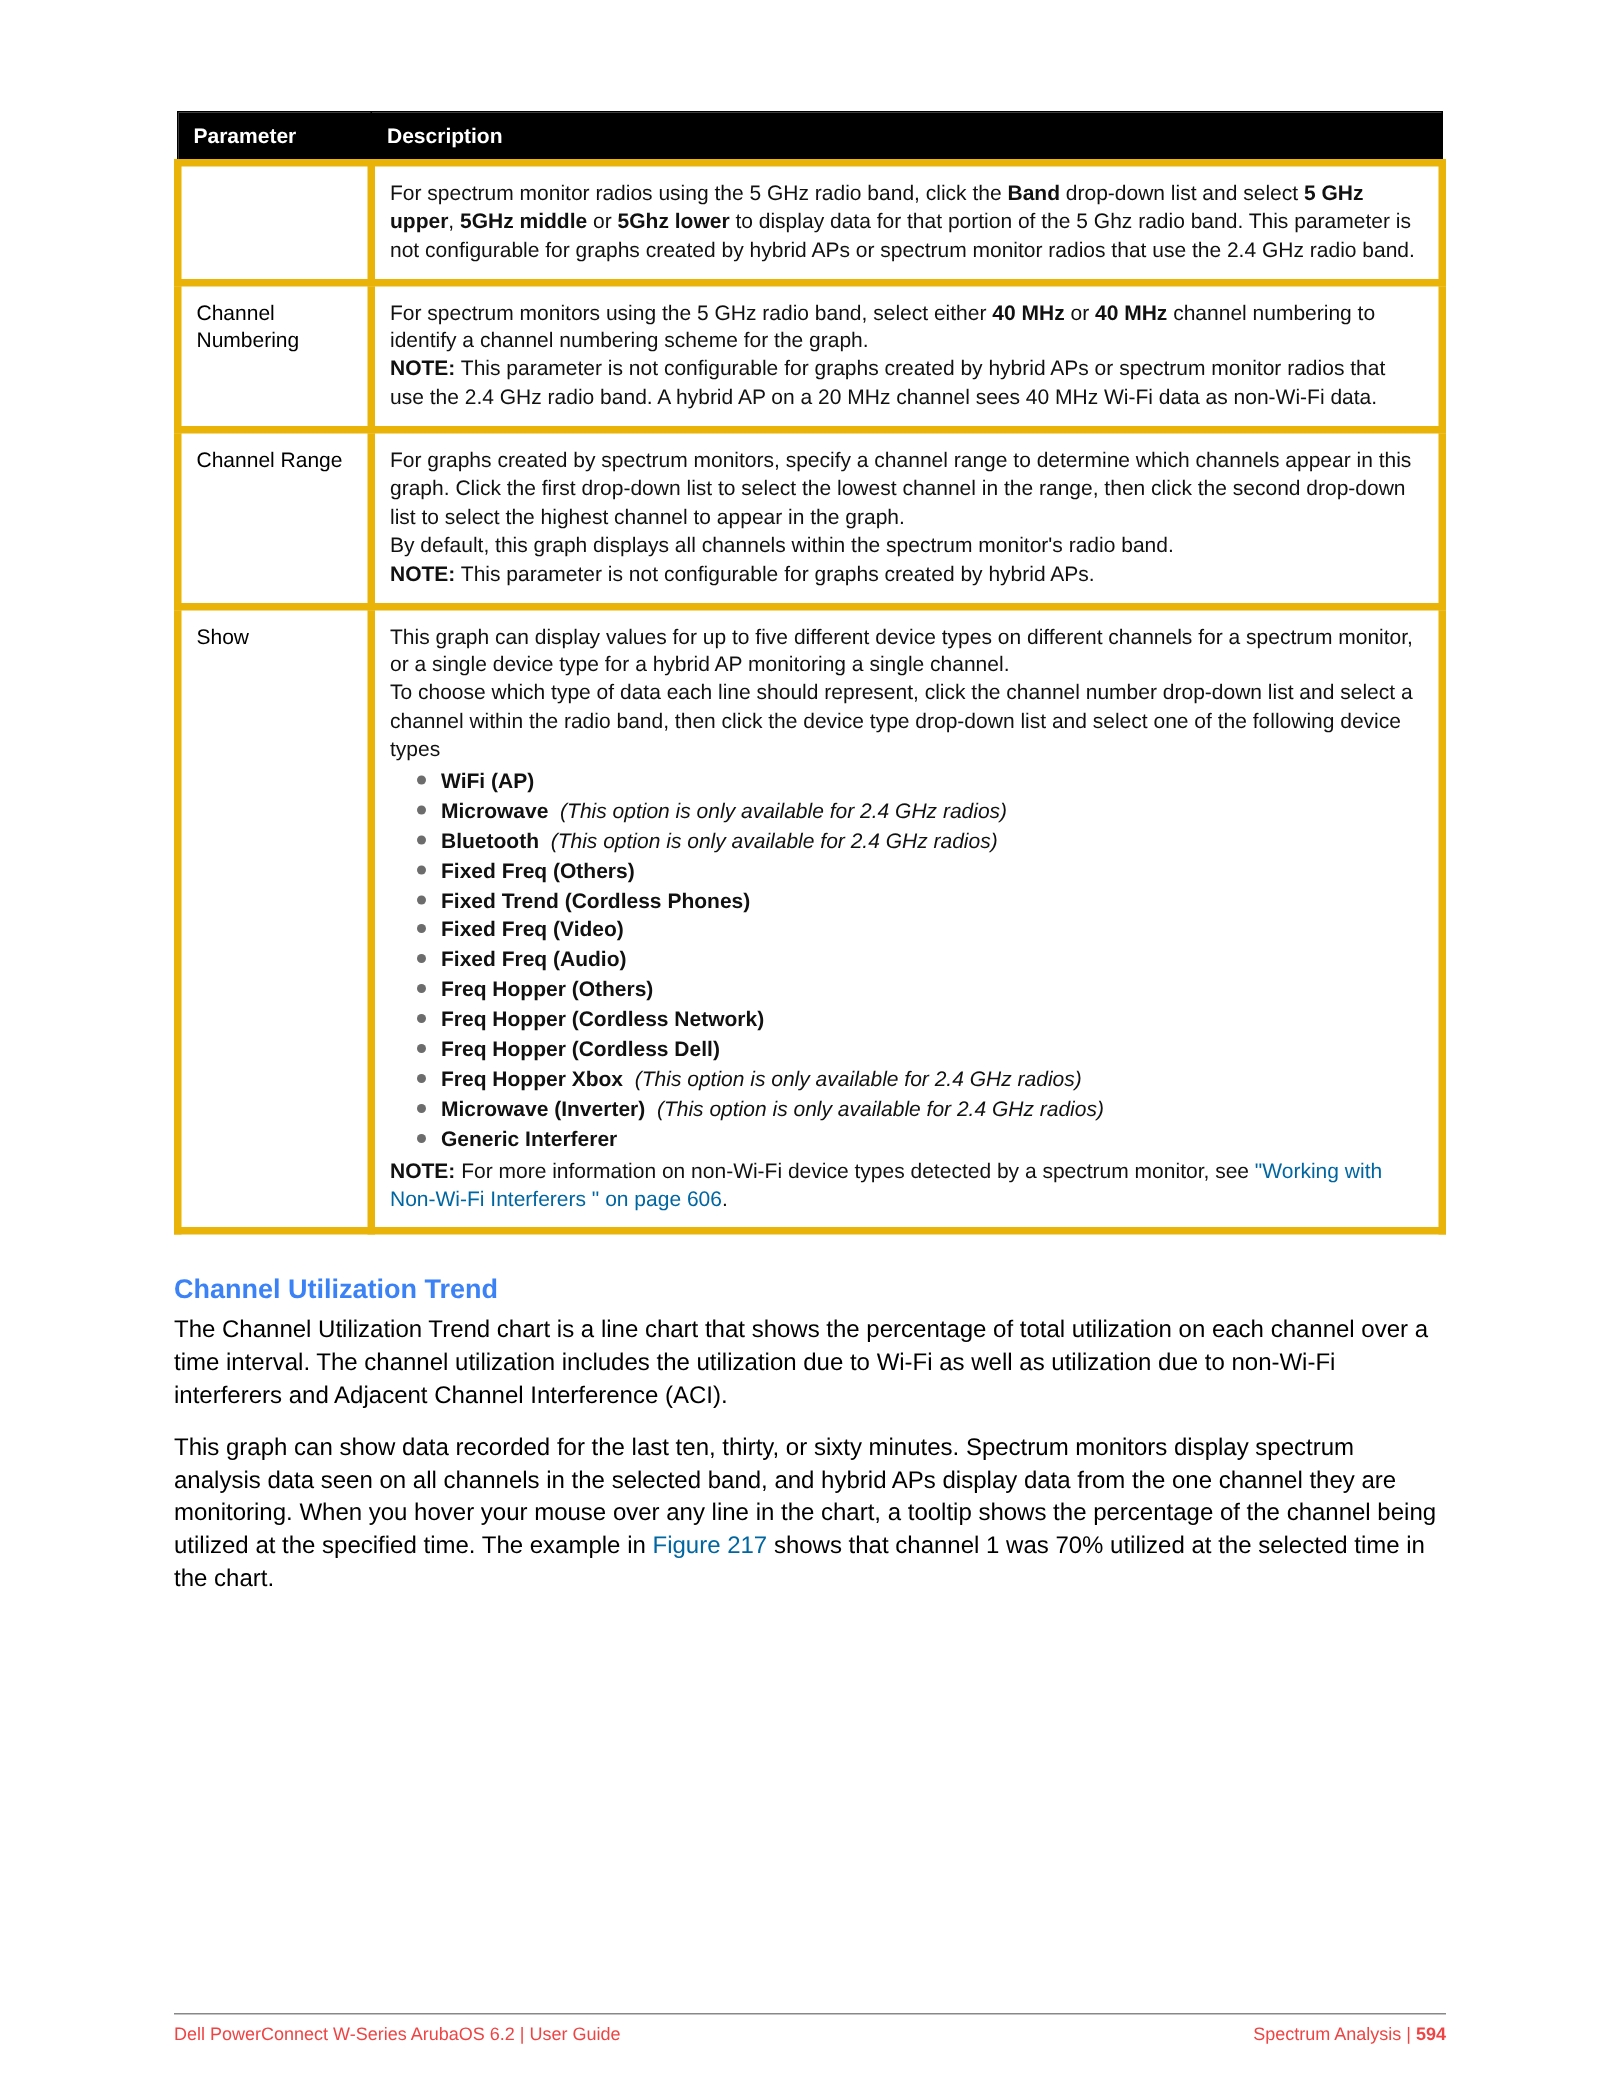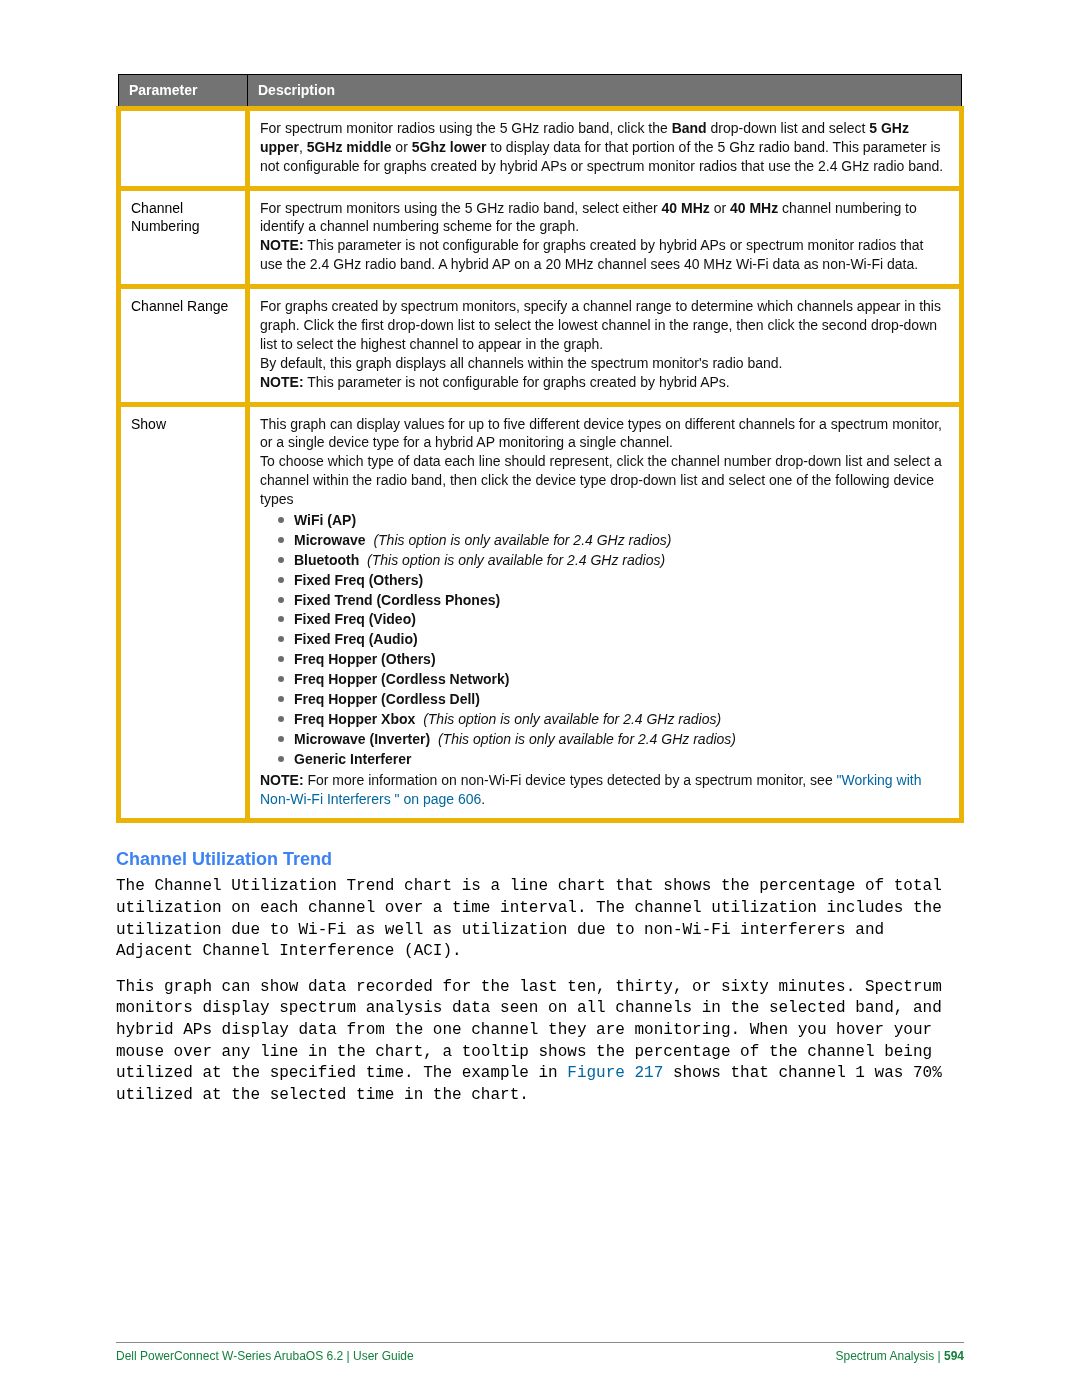--- a/index.html
+++ b/index.html
@@ -24,7 +24,7 @@
     line-height: 1.35;
   }
   table.spec th {
-    background: #737373;
+    background: #000000;
     color: #fff;
     text-align: left;
     font-weight: bold;

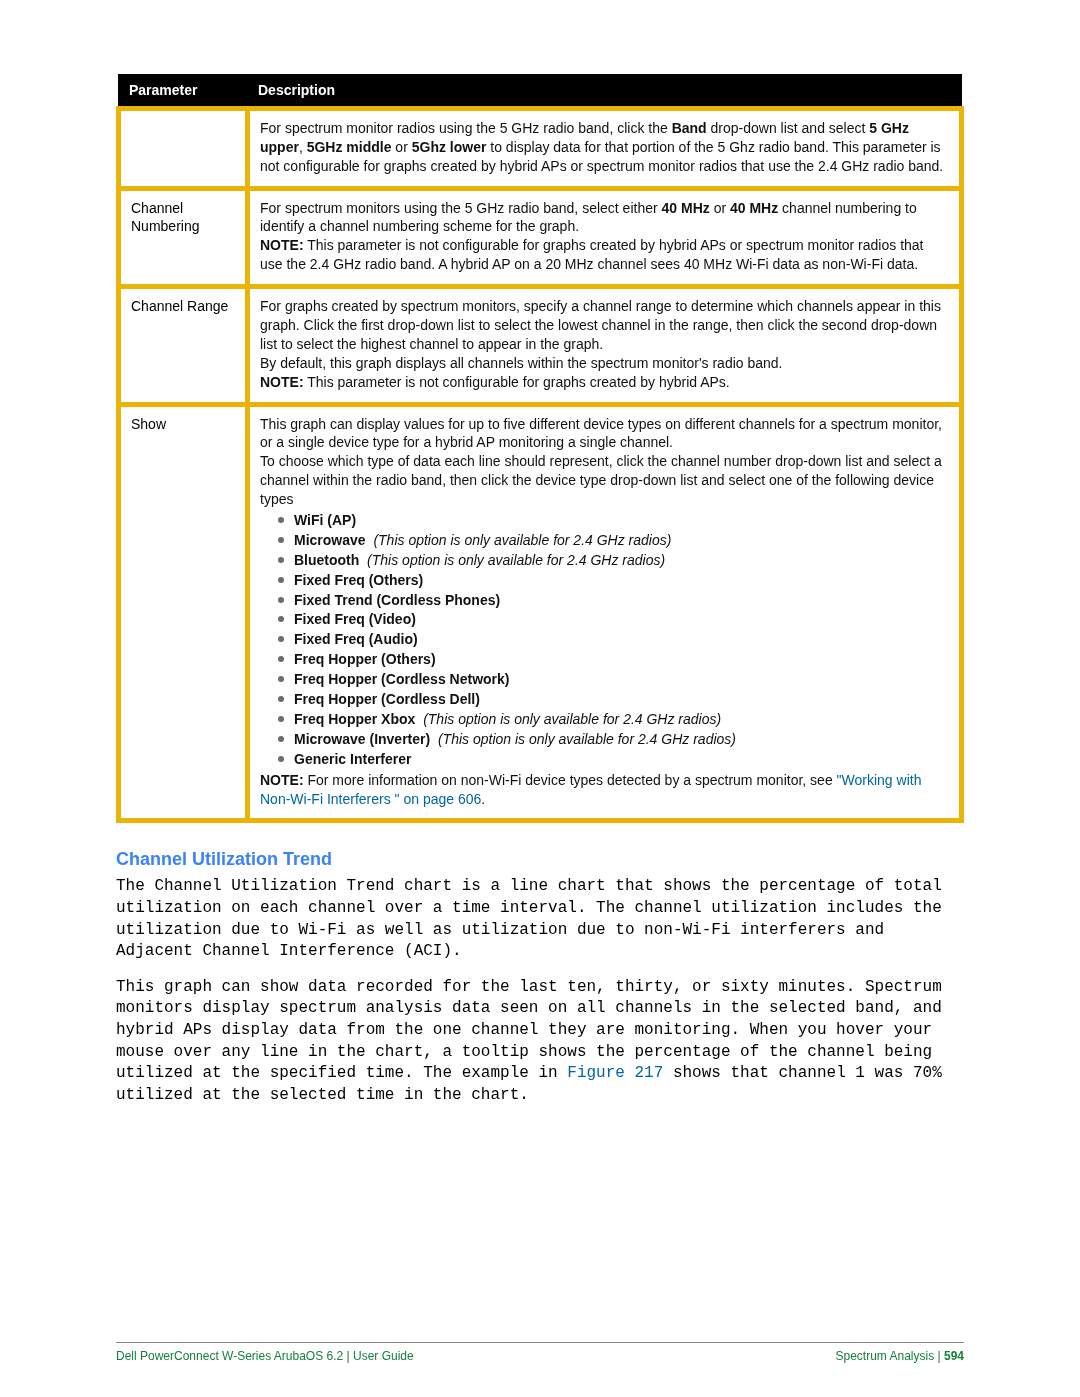--- a/index.html
+++ b/index.html
@@ -77,7 +77,7 @@
     color: #3b82f6;
   }
   p.body {
-    font-family: Liberation Mono, monospace;
+    font-family: Liberation Sans, sans-serif;
     font-size: 16px;
     line-height: 1.35;
     margin: 2px 0 14px 0;

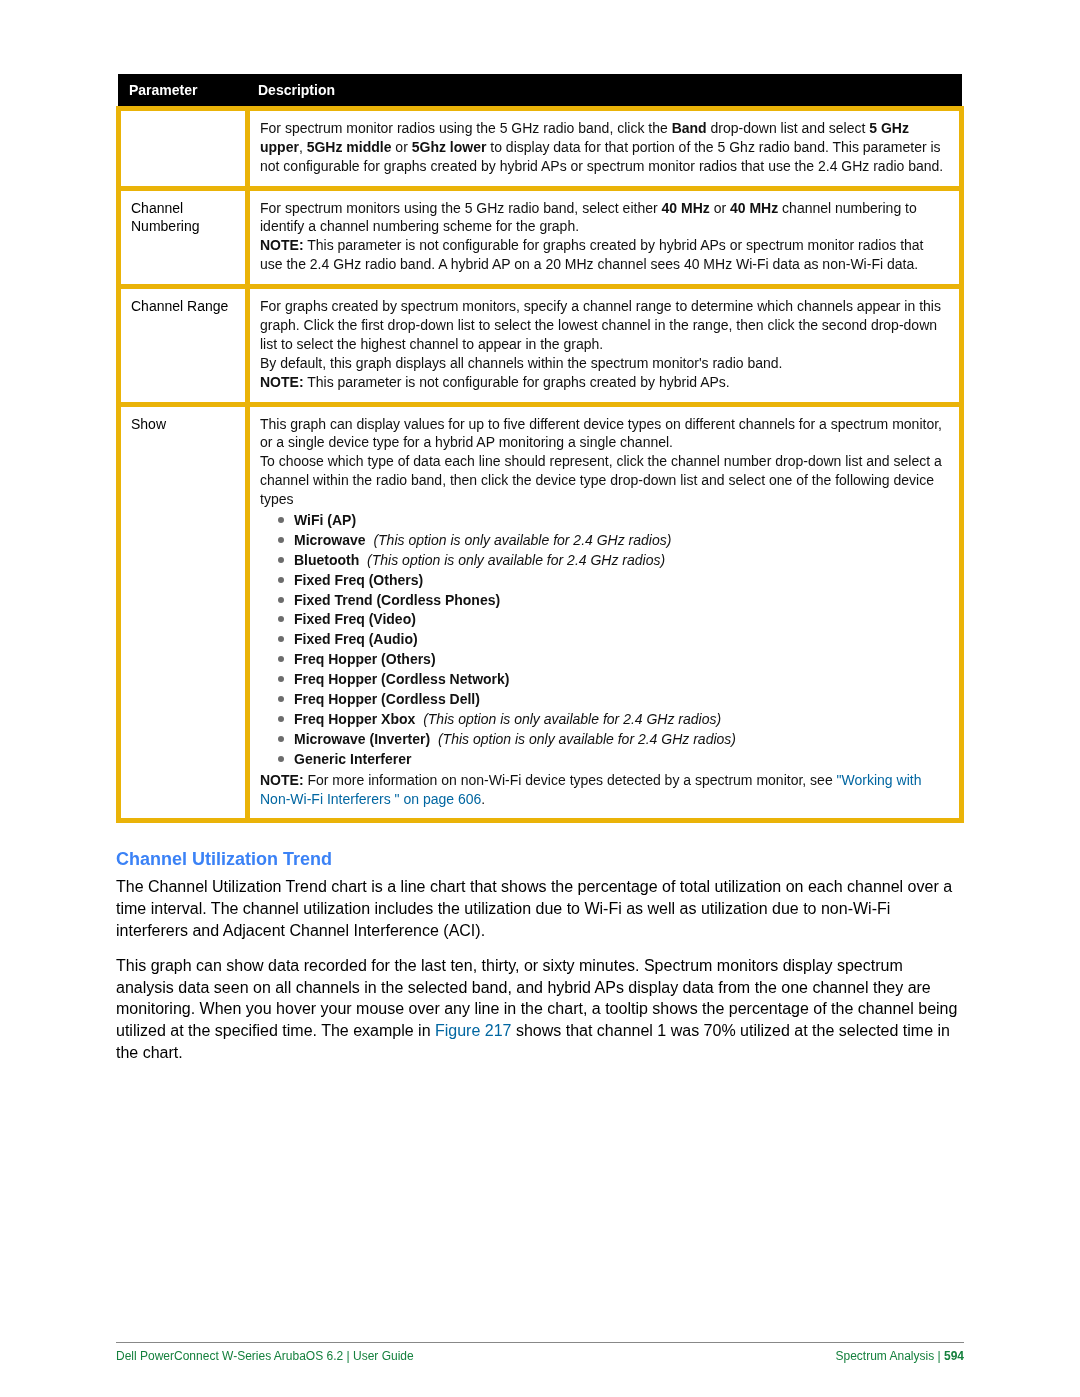--- a/index.html
+++ b/index.html
@@ -116,7 +116,7 @@
     right: 116px;
     bottom: 34px;
     font-size: 12px;
-    color: #15803d;
+    color: #ef4444;
   }
   .footer .rule {
     border-top: 1px solid #888;

